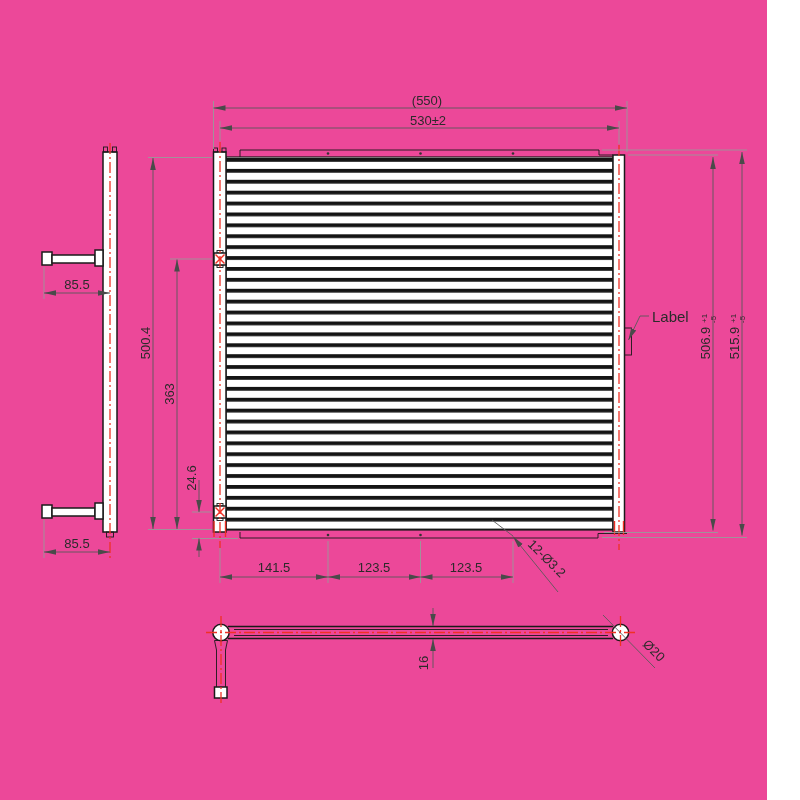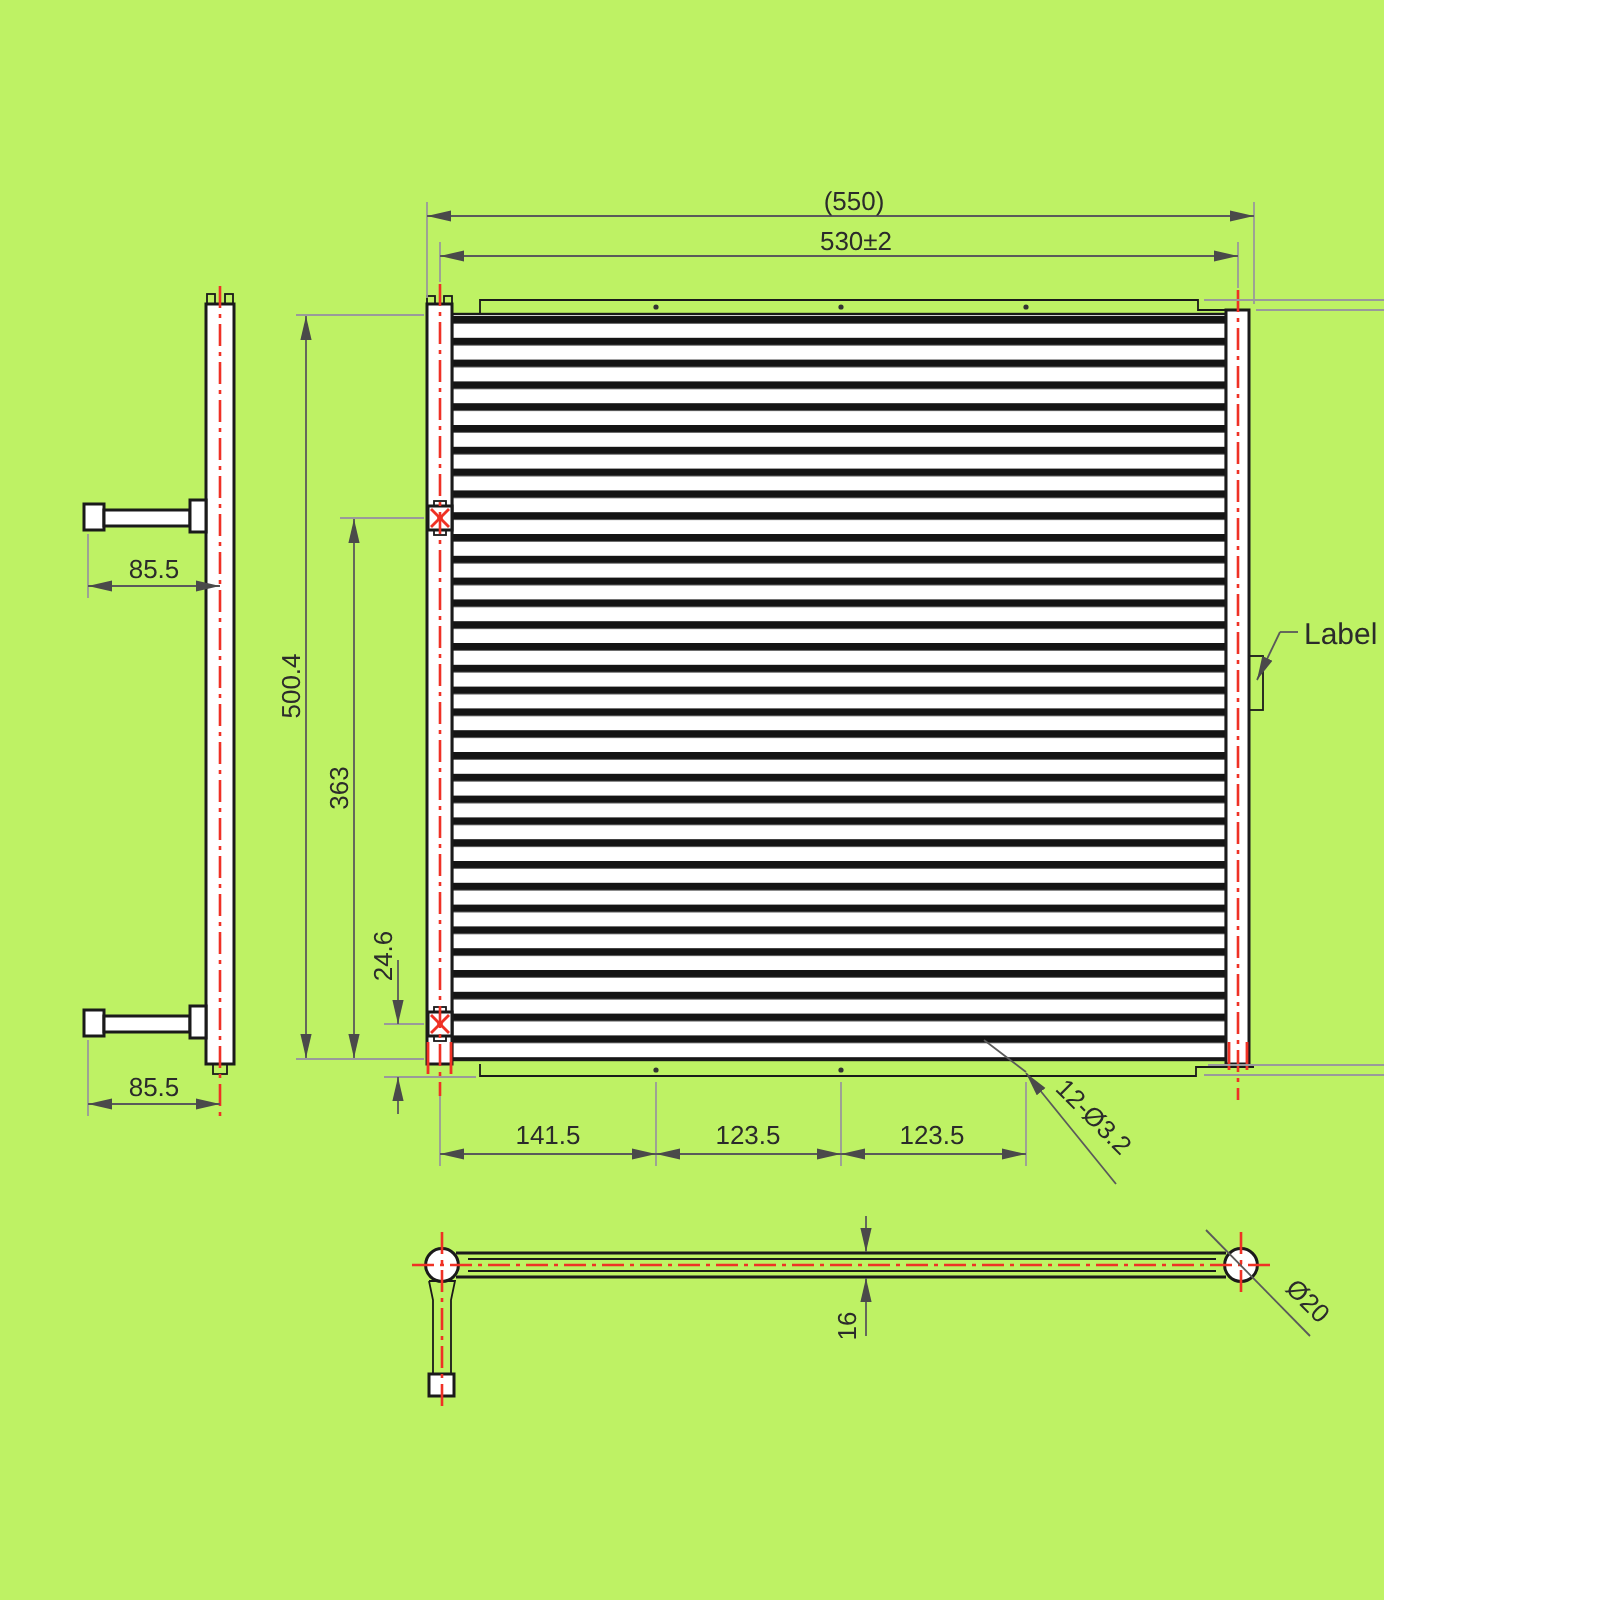--- a/index.html
+++ b/index.html
@@ -3,7 +3,7 @@
 <meta charset="utf-8">
 <style>
   html,body{margin:0;padding:0;background:#ffffff;}
-  .canvas{position:relative;width:692px;height:800px;background:#bef264;overflow:hidden;}
+  .canvas{position:relative;width:767px;height:800px;background:#ec4899;overflow:hidden;}
   svg{display:block;}
   text{font-family:"Liberation Sans", sans-serif; fill:#2b2b2b;}
   .dimtxt{font-size:13px;}

